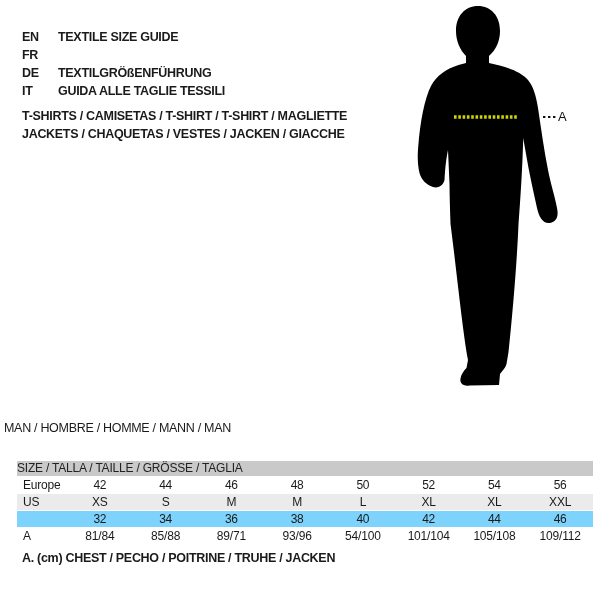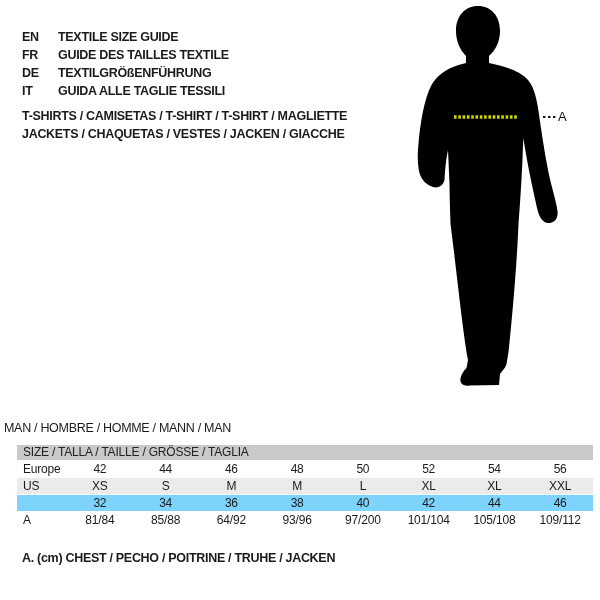--- a/index.html
+++ b/index.html
@@ -41,7 +41,6 @@
       </div>
       <div class="lang-row">
         <span class="lang-code">FR</span>
-        <span>GUIDE DES TAILLES TEXTILE</span>
       </div>
       <div class="lang-row">
         <span class="lang-code">DE</span>

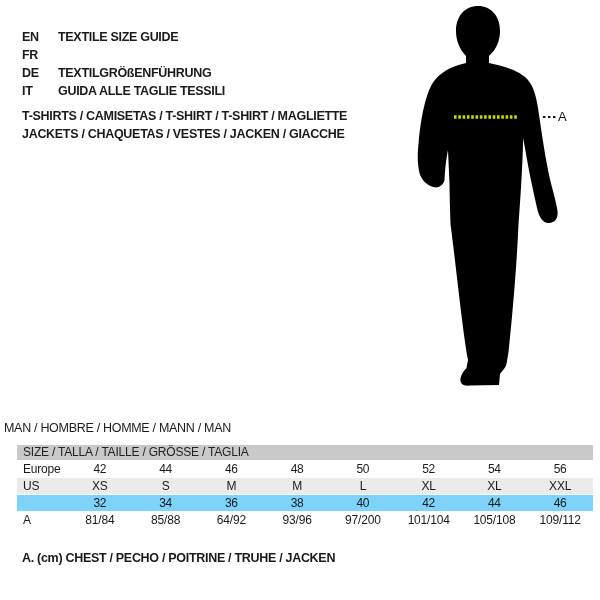--- a/index.html
+++ b/index.html
@@ -21,7 +21,7 @@
   .section-title{position:absolute;left:4px;top:421px;font-size:12.5px;font-weight:normal;letter-spacing:-0.3px;}
   
   .size-table{position:absolute;left:17px;top:445px;width:576px;font-size:12px;letter-spacing:-0.2px;}
-  .thead{height:15px;line-height:15px;background:#c9c9c9;padding-left:6px;color:#222;}
+  .thead{height:15px;line-height:15px;background:#c9c9c9;color:#222;margin-top:16px;}
   .trow{display:grid;grid-template-columns:50px repeat(8,1fr);height:16px;align-items:center;border-top:1px solid #fff;}
   .trow.shaded{background:#ebebeb;}
   .row-label{padding-left:6px;text-align:left;}

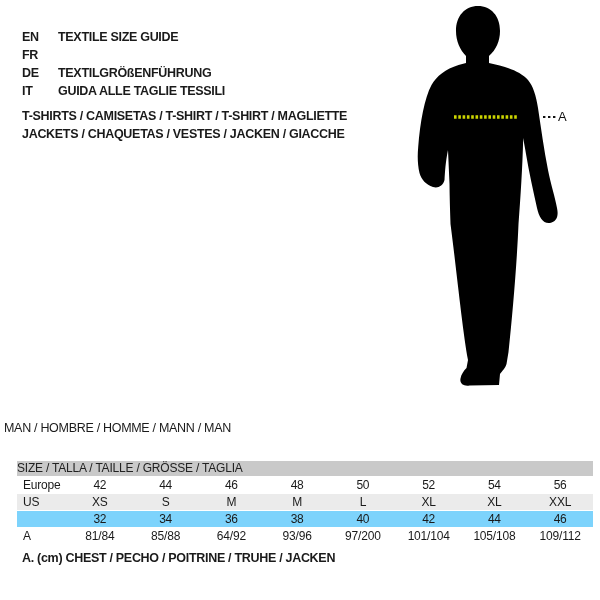--- a/index.html
+++ b/index.html
@@ -141,7 +141,7 @@
           <span class="row-label">A</span>
           <span class="cell">81/84</span>
           <span class="cell">85/88</span>
-          <span class="cell">64/92</span>
+          <span class="cell">89/71</span>
           <span class="cell">93/96</span>
           <span class="cell">97/200</span>
           <span class="cell">101/104</span>

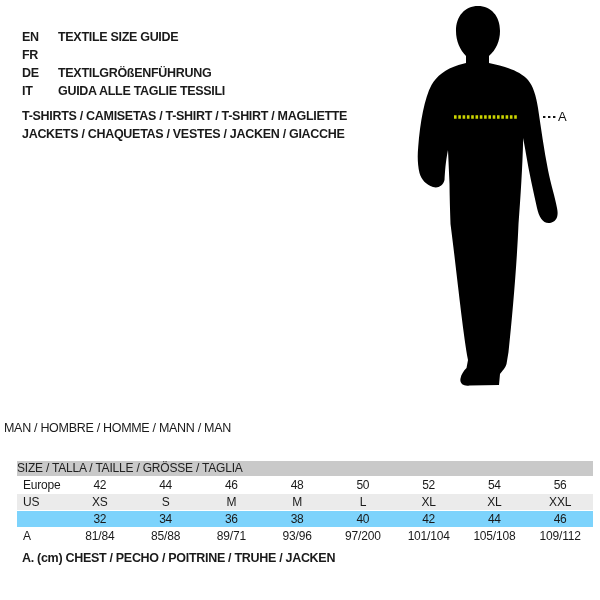--- a/index.html
+++ b/index.html
@@ -143,7 +143,7 @@
           <span class="cell">85/88</span>
           <span class="cell">89/71</span>
           <span class="cell">93/96</span>
-          <span class="cell">97/200</span>
+          <span class="cell">54/100</span>
           <span class="cell">101/104</span>
           <span class="cell">105/108</span>
           <span class="cell">109/112</span>

